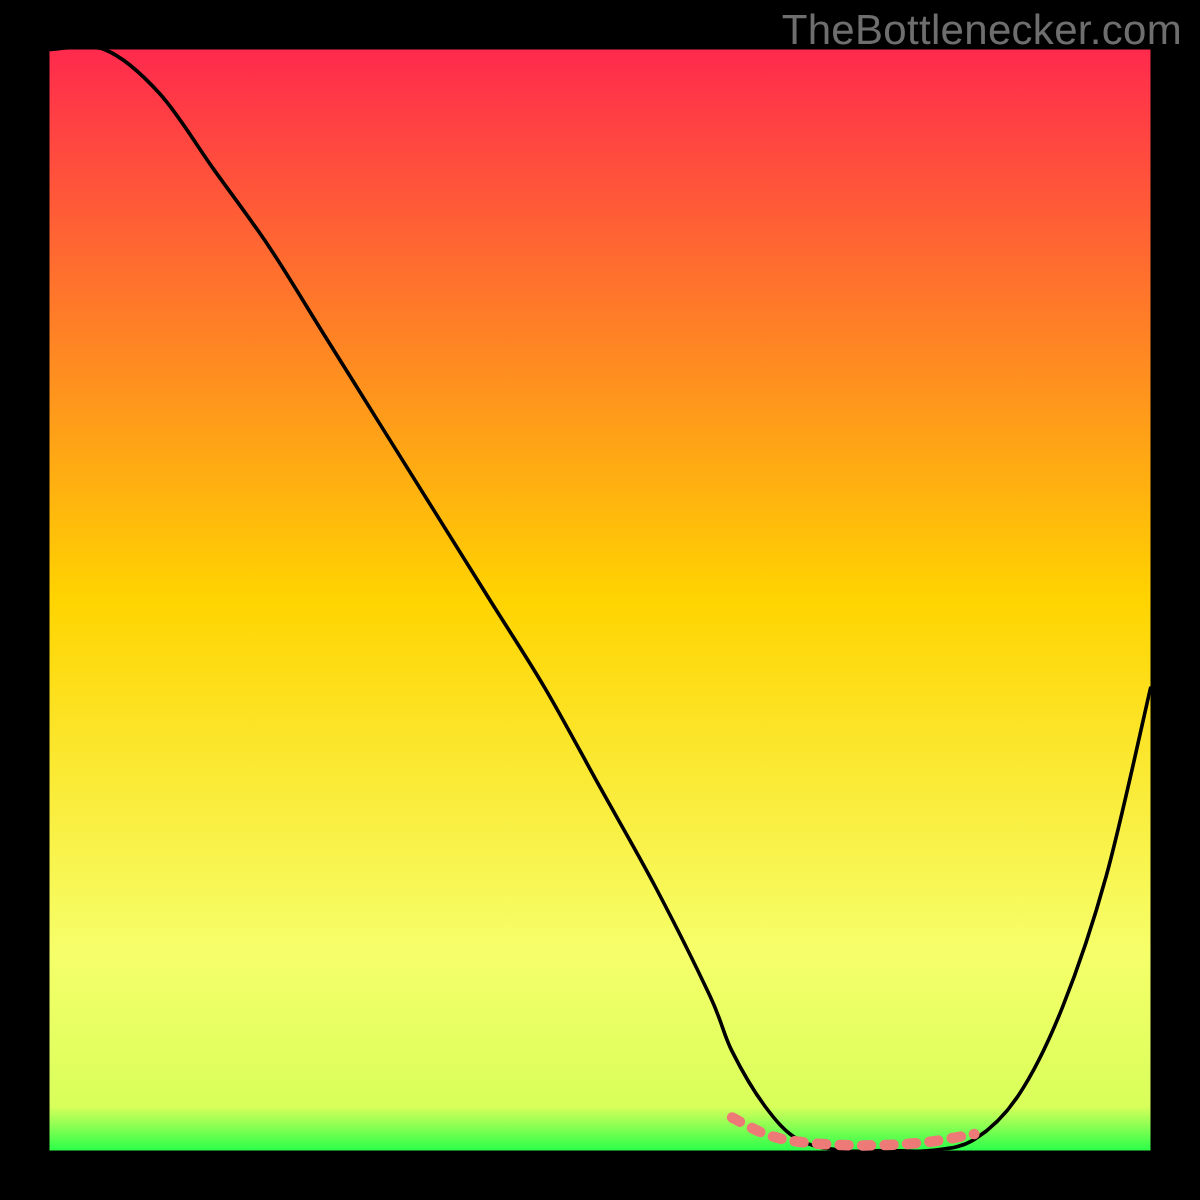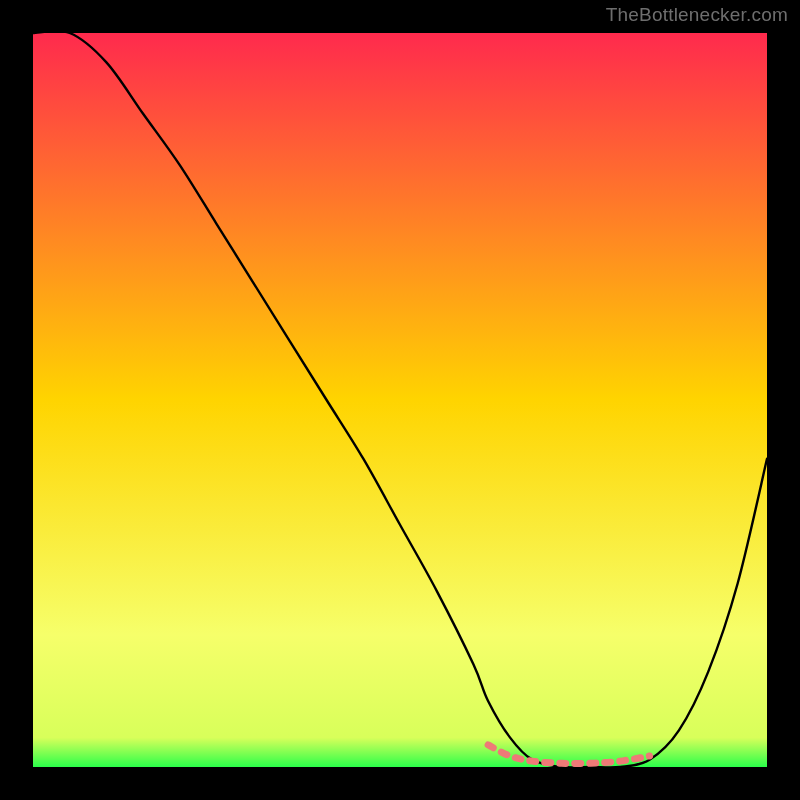--- a/index.html
+++ b/index.html
@@ -23,7 +23,7 @@
     top: 4px;
     right: 12px;
     color: #6e6e6e;
-    font-size: 19px;
+    font-size: 28px;
     font-weight: 500;
     letter-spacing: 0.2px;
     user-select: none;

